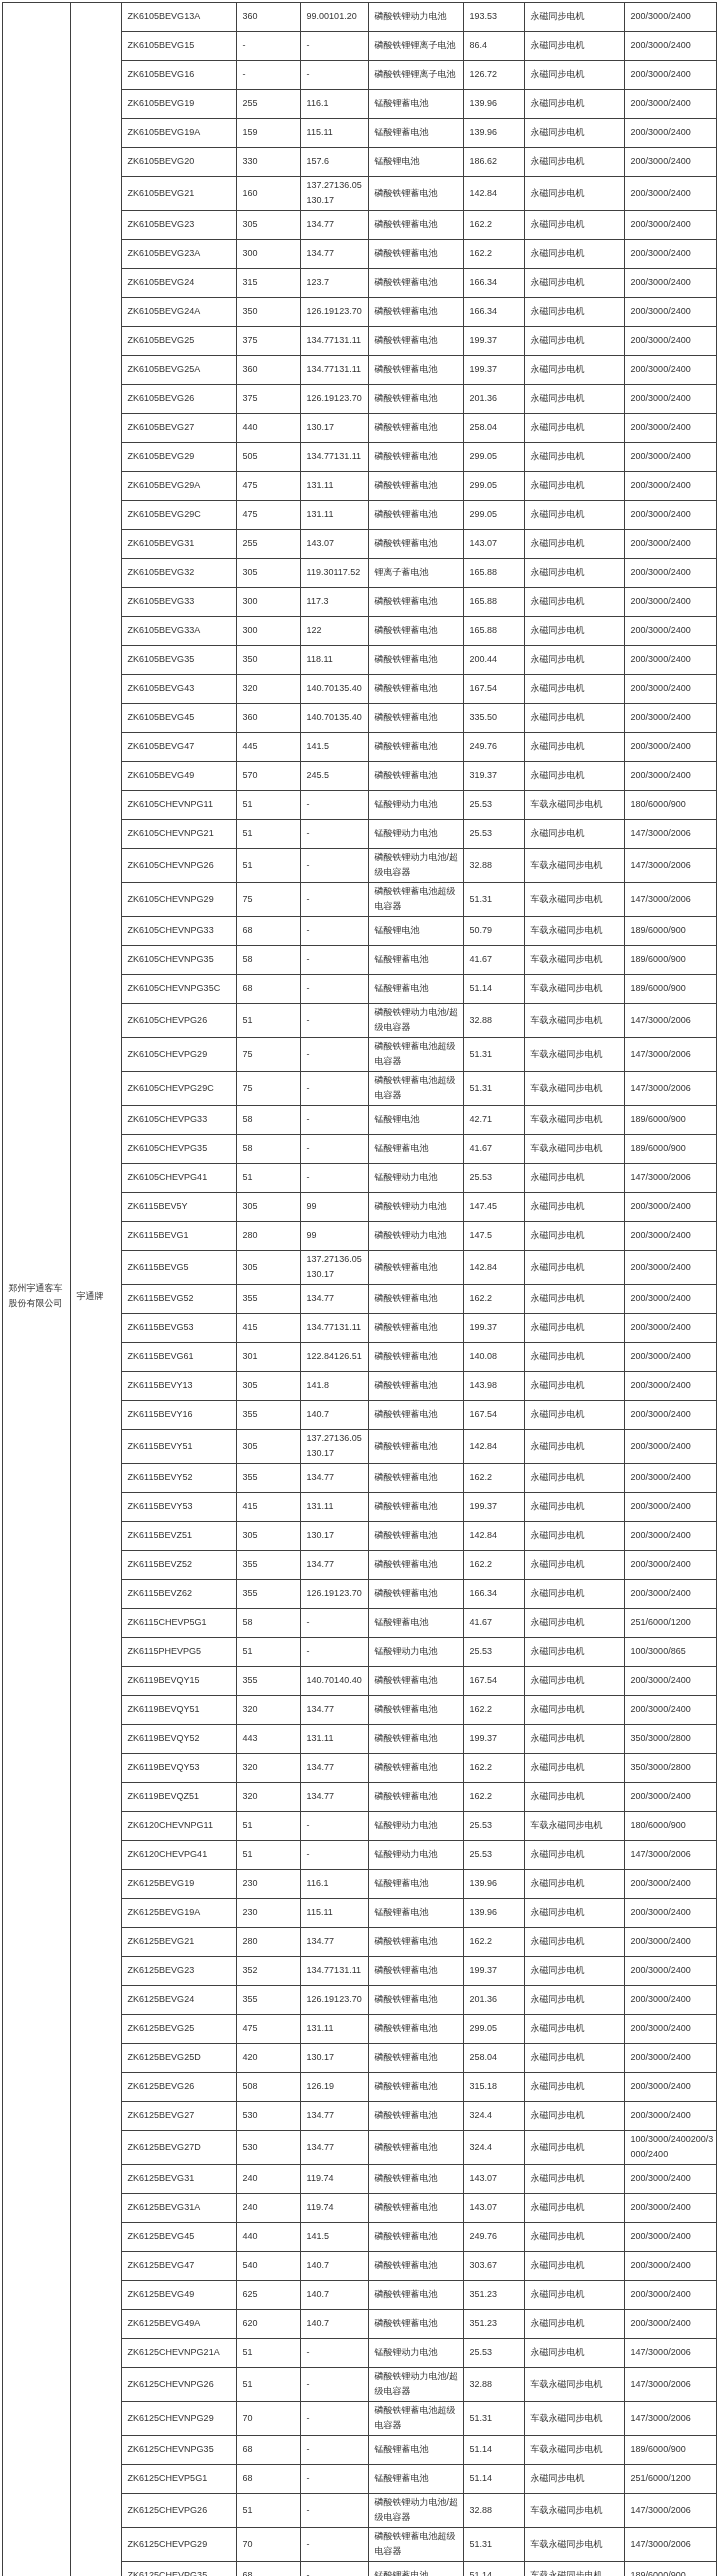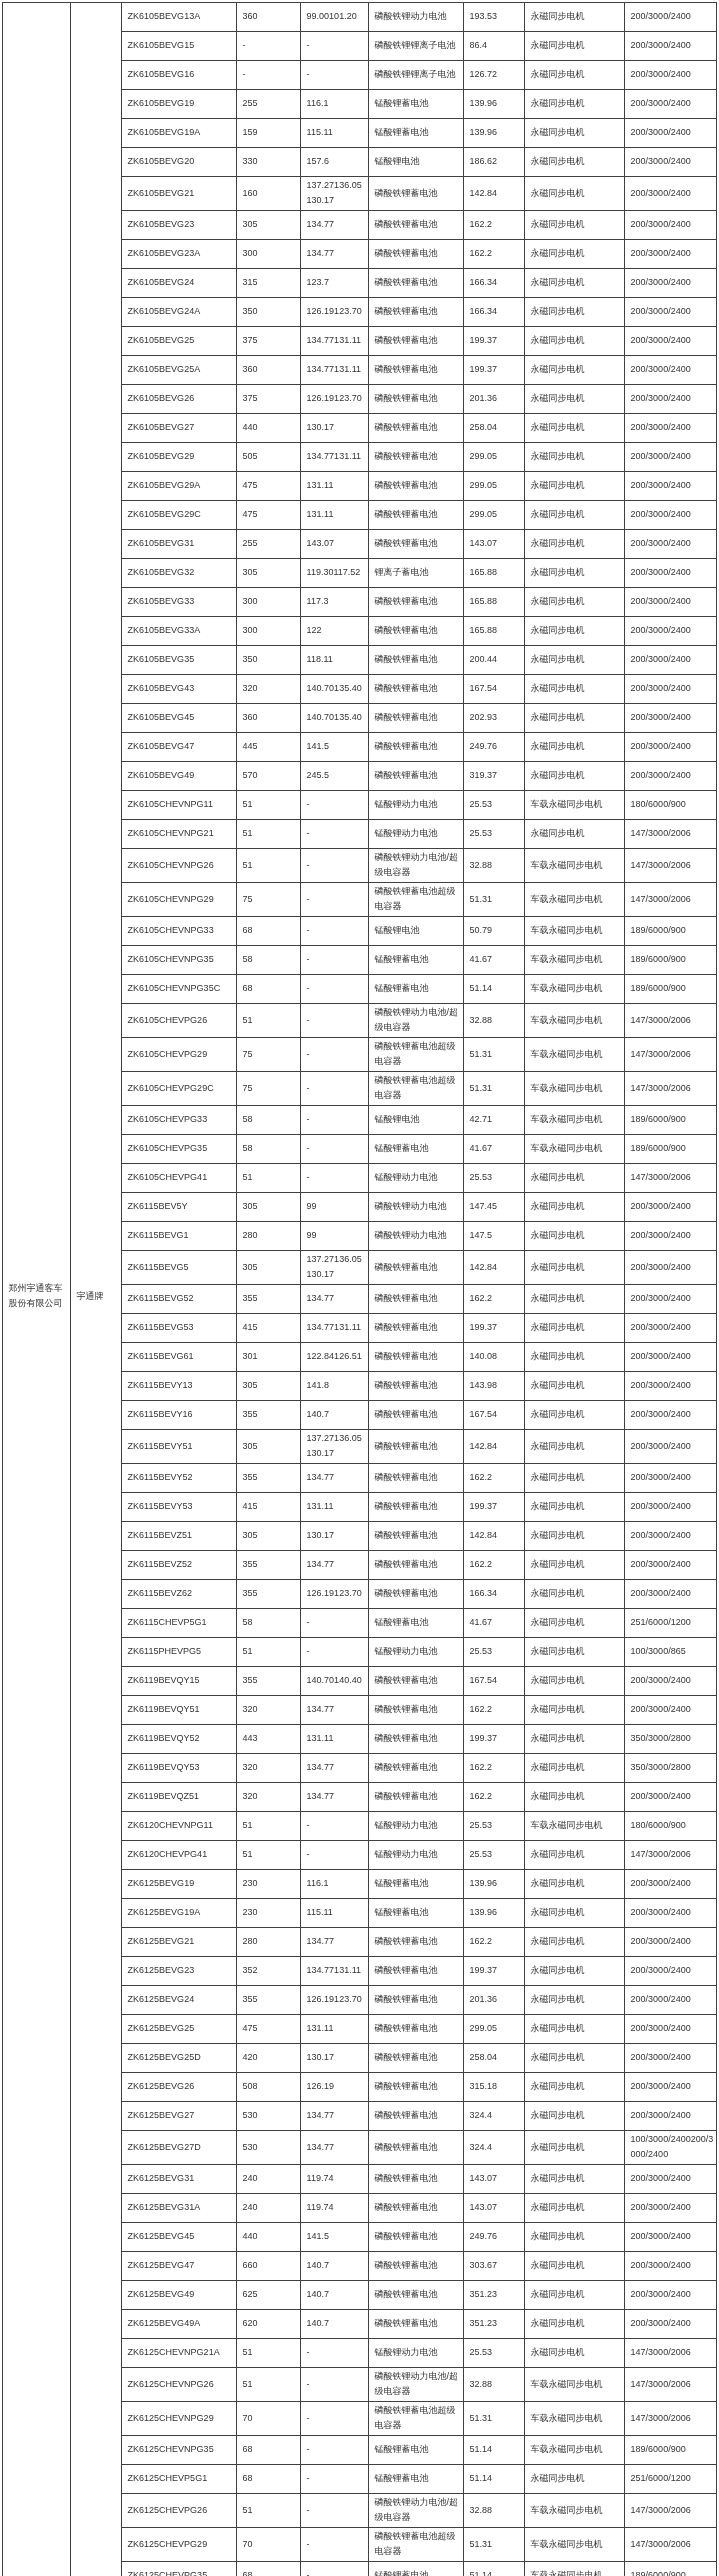--- a/index.html
+++ b/index.html
@@ -283,7 +283,7 @@
           <td class="c1">360</td>
           <td class="c2">140.70135.40</td>
           <td class="c3">磷酸铁锂蓄电池</td>
-          <td class="c4">202.93</td>
+          <td class="c4">335.50</td>
           <td class="c5">永磁同步电机</td>
           <td class="c6">200/3000/2400</td>
         </tr>

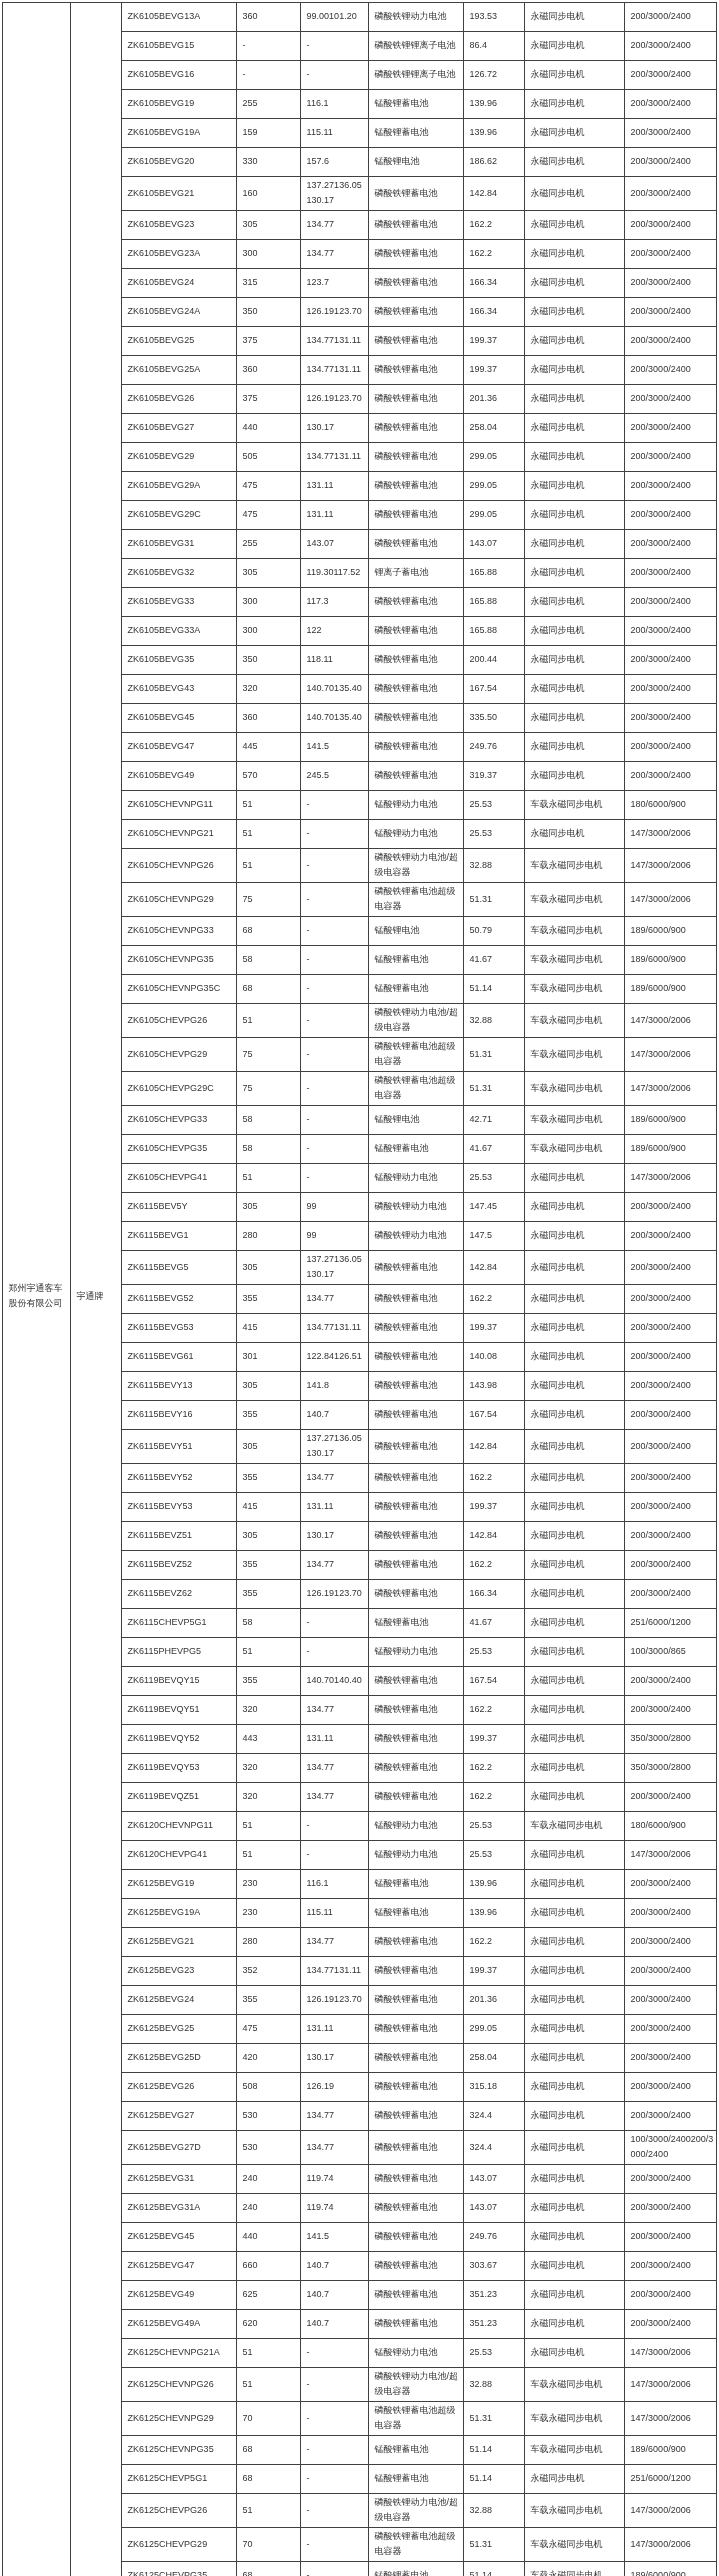--- a/index.html
+++ b/index.html
@@ -748,7 +748,7 @@
         </tr>
         <tr>
           <td class="c0">ZK6125BEVG47</td>
-          <td class="c1">660</td>
+          <td class="c1">540</td>
           <td class="c2">140.7</td>
           <td class="c3">磷酸铁锂蓄电池</td>
           <td class="c4">303.67</td>

